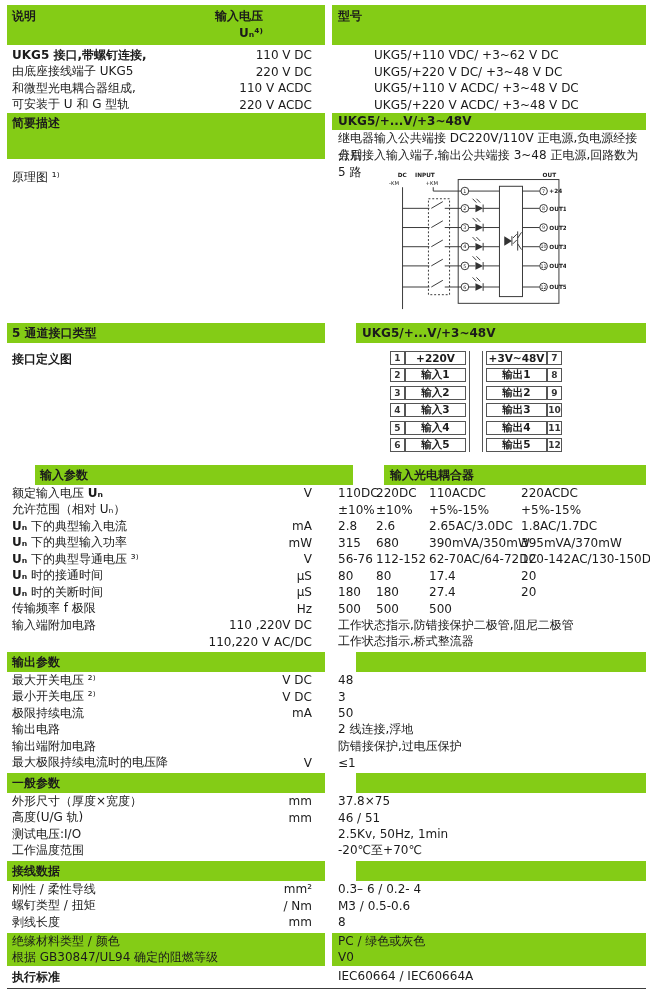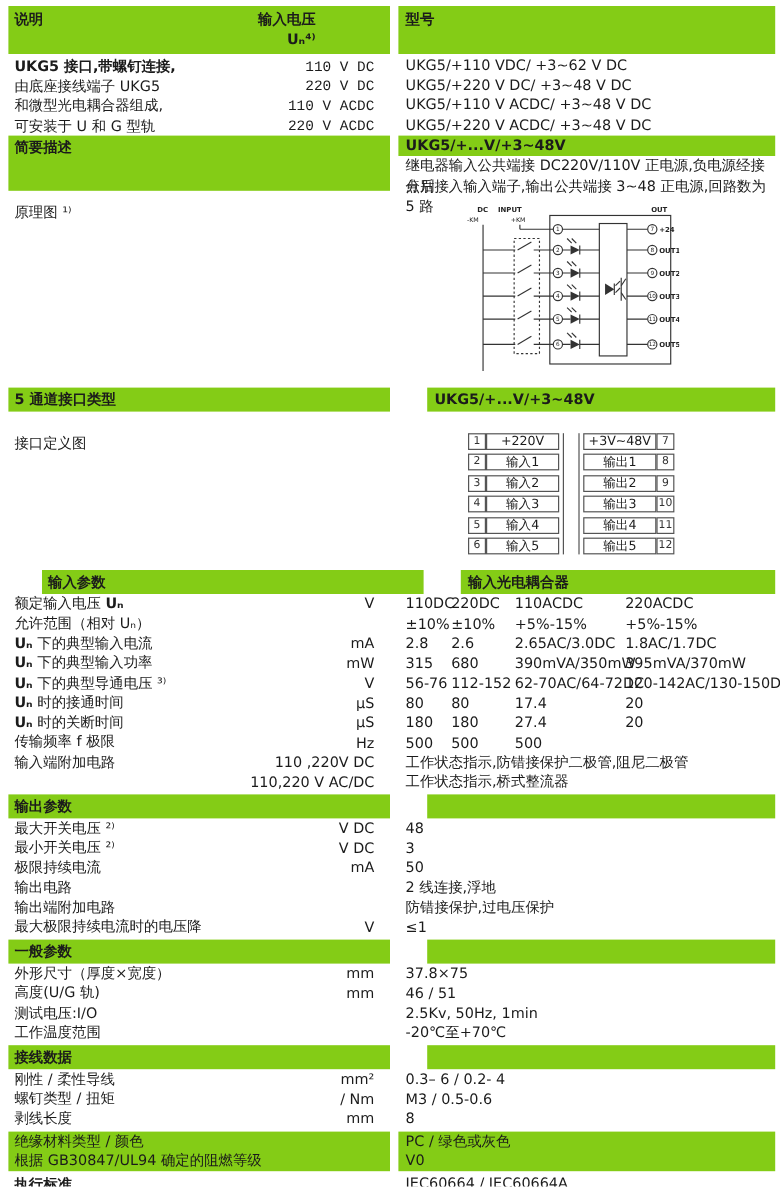--- a/index.html
+++ b/index.html
@@ -16,7 +16,7 @@
   .header-bar .rblock{padding:3px 0 0 6px;font-weight:bold;}
   .hdr-desc{font-weight:bold;flex:1;}
   .hdr-volt{font-weight:bold;text-align:right;margin-right:62px;line-height:17px;}
-  .hrow{display:flex;height:16.5px;align-items:flex-start;}
+  .hrow{display:flex;height:16.5px;align-items:center;gap:36px;}
   .hrow .lblock{display:flex;align-items:center;padding-left:5px;}
   .hrow .hlabel{flex:1;}
   .hrow .hvolt{padding-right:13px;white-space:nowrap;font-family:Liberation Mono, monospace;}

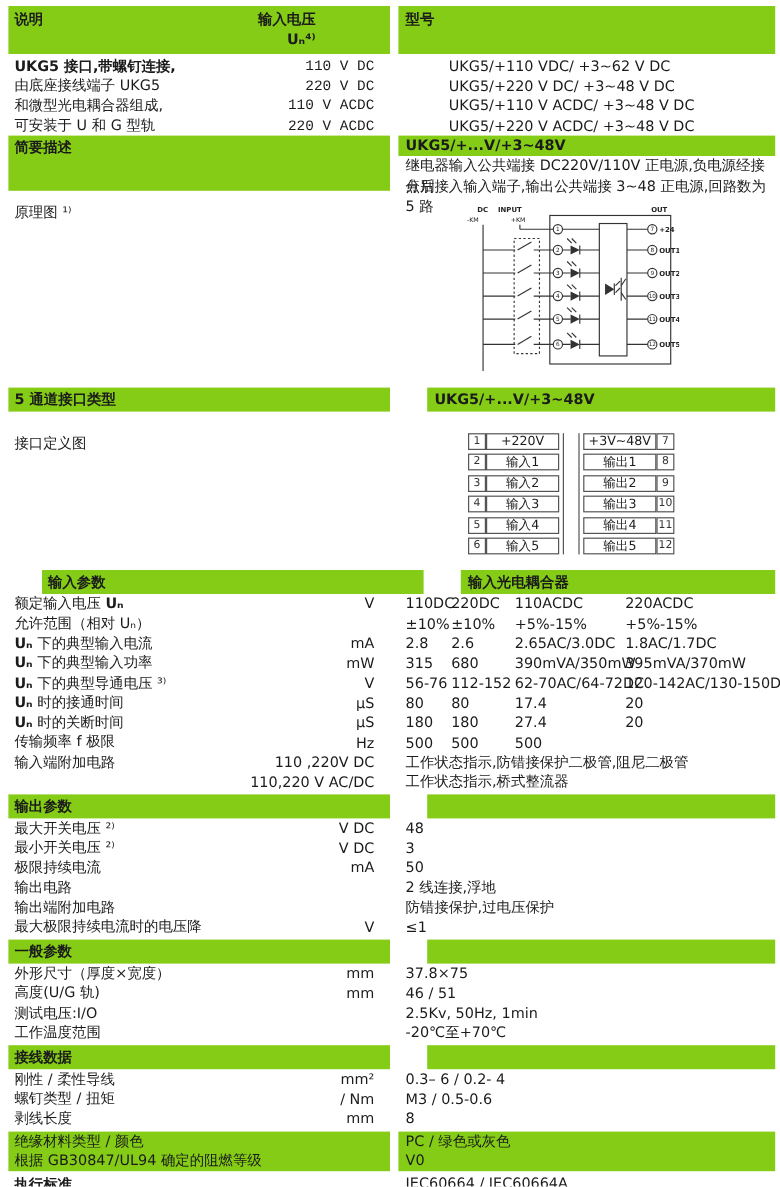--- a/index.html
+++ b/index.html
@@ -19,7 +19,7 @@
   .hrow{display:flex;height:16.5px;align-items:center;gap:36px;}
   .hrow .lblock{display:flex;align-items:center;padding-left:5px;}
   .hrow .hlabel{flex:1;}
-  .hrow .hvolt{padding-right:13px;white-space:nowrap;font-family:Liberation Mono, monospace;}
+  .hrow .hvolt{padding-right:13px;white-space:nowrap;}
   .hrow .rblock{padding-left:6px;white-space:nowrap;}
   .hrows{margin-top:2px;}
   

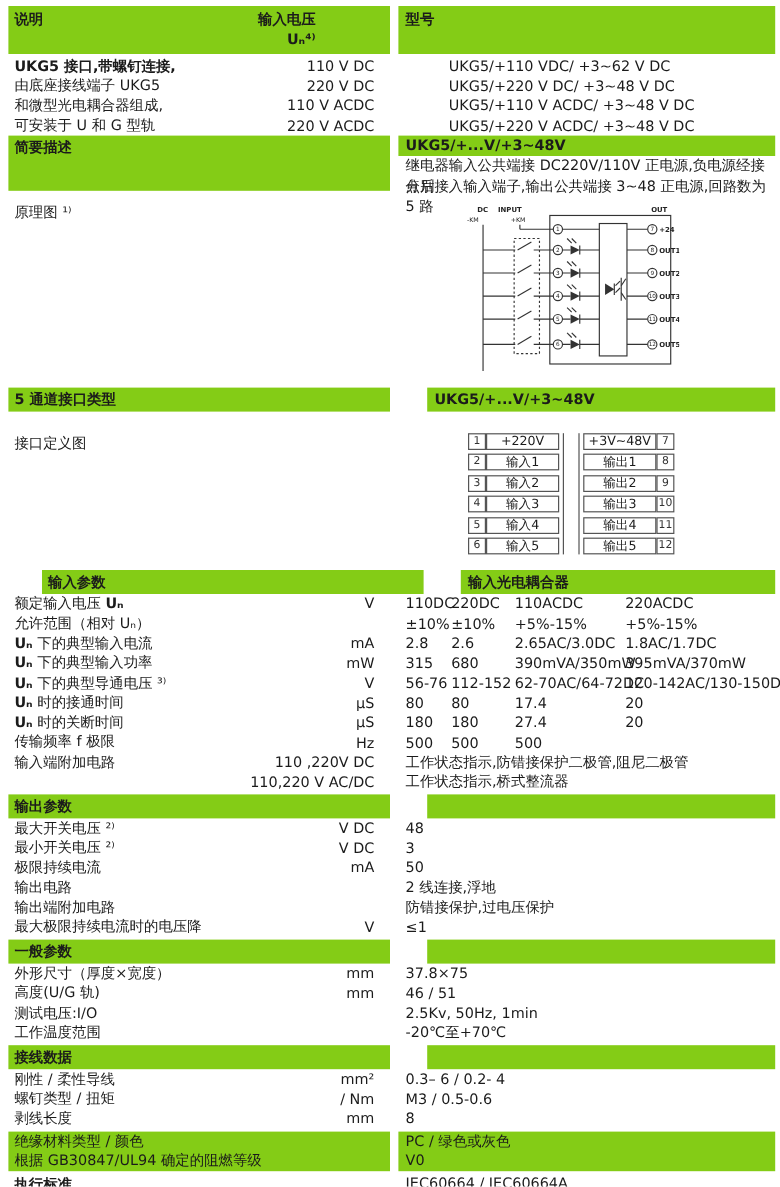--- a/index.html
+++ b/index.html
@@ -44,7 +44,7 @@
   .mt12{margin-top:12px;}
   .mt8{margin-top:12px;padding-left:28px;}
   
-  .def-row{margin-top:18px;height:102px;}
+  .def-row{margin-top:8px;height:102px;font-weight:bold;}
   .def-row .lblock{padding-left:5px;}
   .def-row .rblock{padding-left:58px;}
   .ptable{display:flex;align-items:stretch;}

